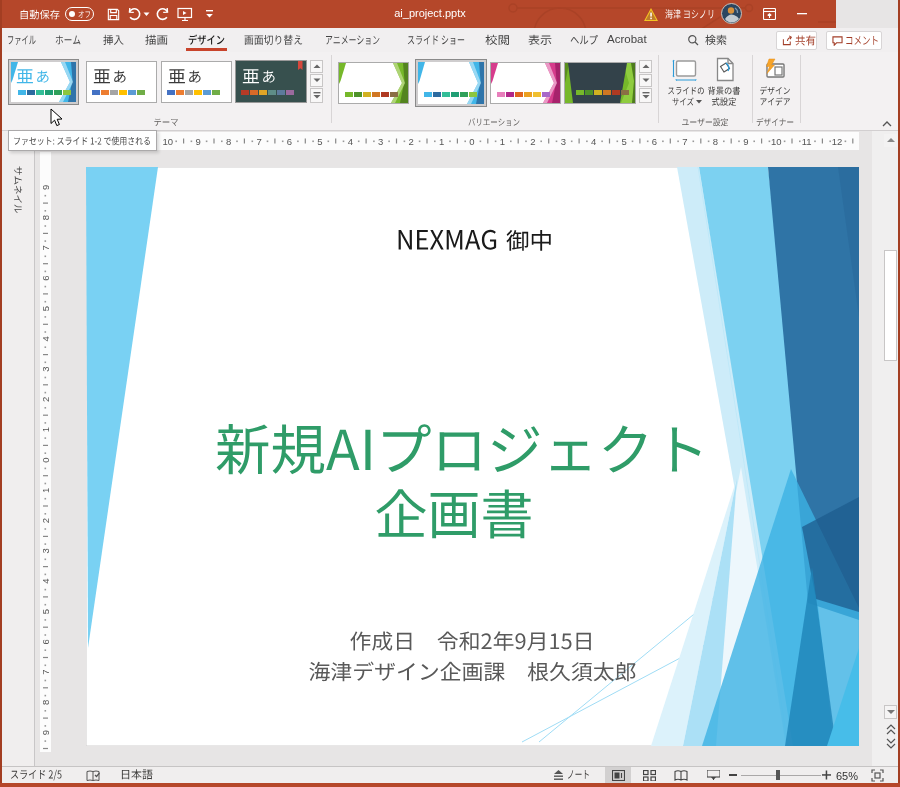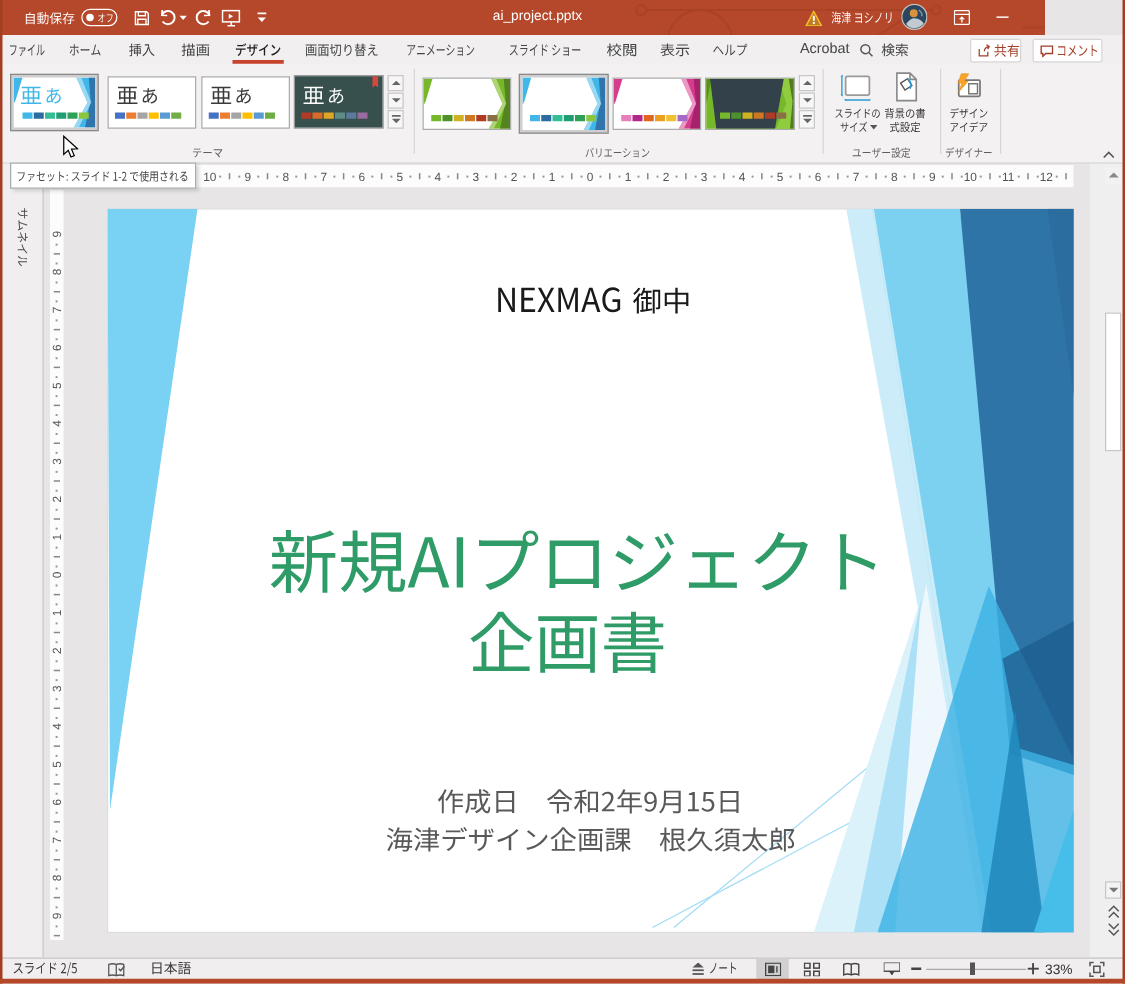--- a/index.html
+++ b/index.html
@@ -79,7 +79,7 @@
 
 <div class="abs" style="left:0;top:28px;width:900px;height:24px;background:#F1EFF0;">
   <div class="abs" style="left:186px;top:20px;width:41px;height:3px;background:#C8432B;"></div>
-  <div class="abs" style="left:640px;top:5px;font-size:11.5px;color:#444;text-align:center;">Acrobat</div>
+  <div class="abs" style="left:607px;top:5px;font-size:11.5px;color:#444;text-align:center;">Acrobat</div>
   <svg class="abs" style="left:688px;top:7px" width="11" height="11" viewBox="0 0 11 11" fill="none" stroke="#555" stroke-width="1.2">
       <circle cx="4.3" cy="4.3" r="3.6"></circle>
       <path d="M7 7 L10 10"></path>

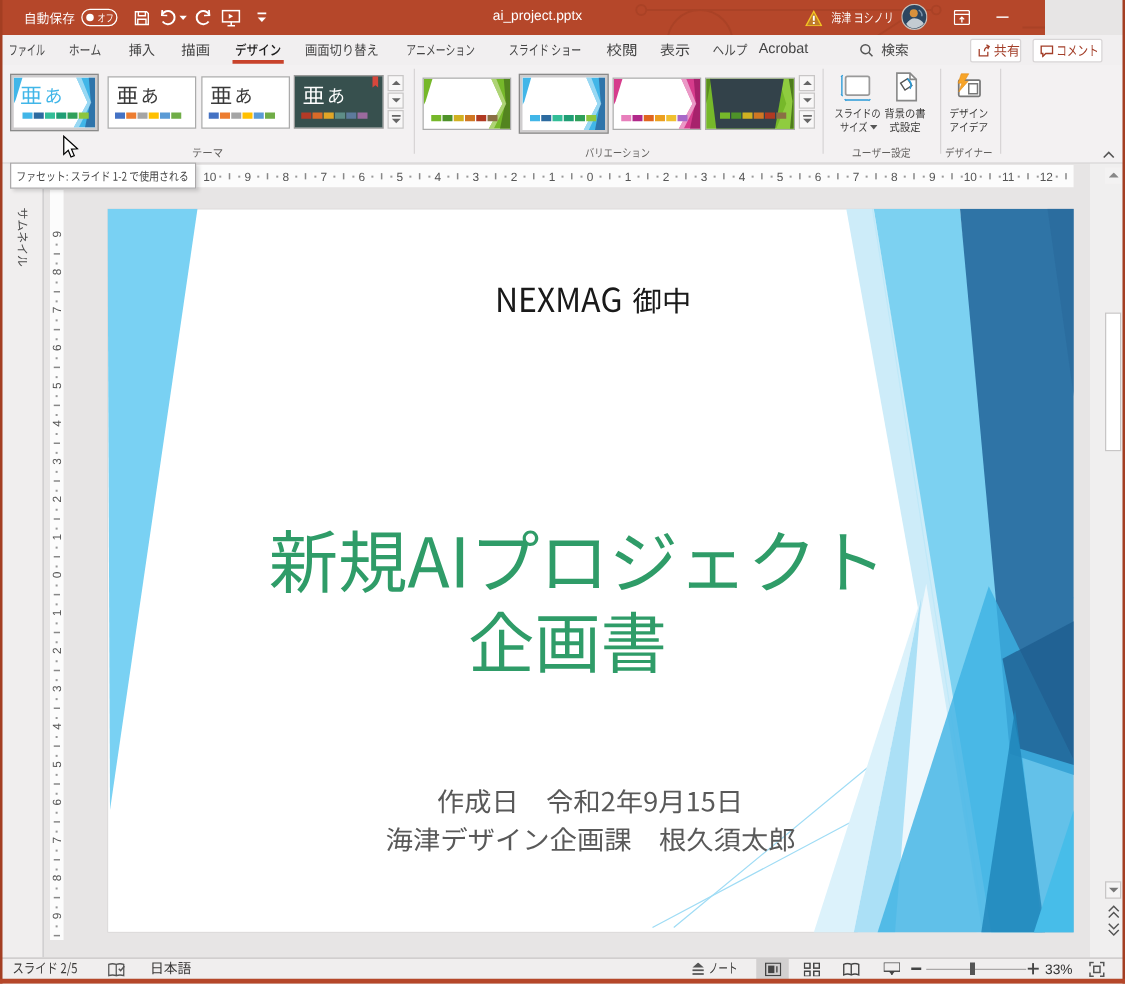--- a/index.html
+++ b/index.html
@@ -497,7 +497,7 @@
       <rect x="0" y="4.2" width="9" height="1.5" fill="#444"></rect>
       <rect x="3.7" y="0.5" width="1.5" height="9" fill="#444"></rect>
     </svg>
-  <div class="abs" style="left:836px;top:3px;font-size:11px;color:#333;">33%</div>
+  <div class="abs" style="left:836px;top:3px;font-size:11px;color:#333;">65%</div>
   <svg class="abs" style="left:871px;top:2px" width="13" height="13" fill="none" stroke="#555" stroke-width="1.2">
     <path d="M1 4 V1 H4 M9 1 H12 V4 M12 9 V12 H9 M4 12 H1 V9"></path>
       <rect x="4" y="4" width="5" height="5"></rect>

